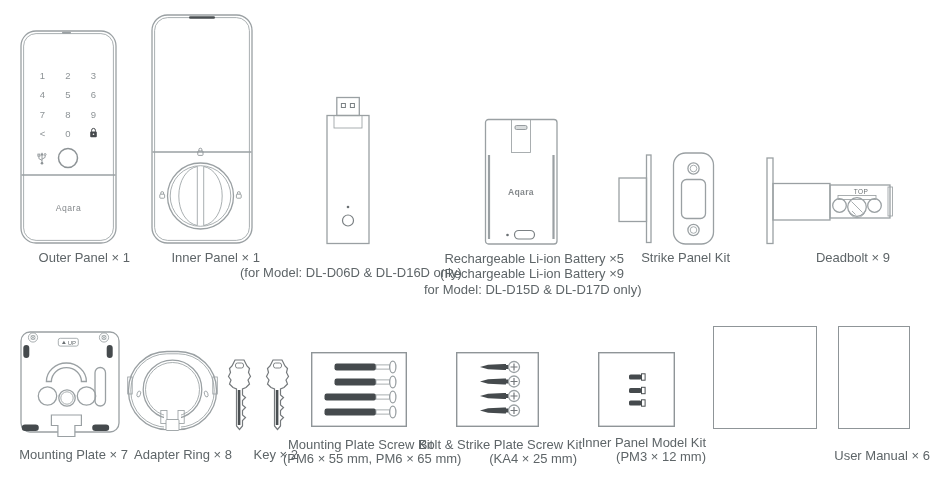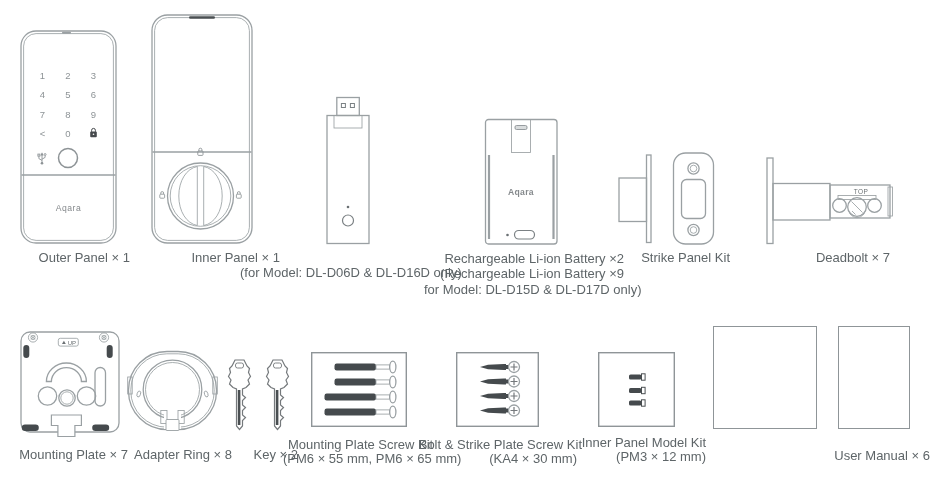--- a/index.html
+++ b/index.html
@@ -90,7 +90,7 @@
       <rect x="85.4" y="180.2" width="4.8" height="4" rx="0.8"></rect>
     </g>
   </svg>
-  <div class="cap" style="left:156px;top:251px;width:124px">Inner Panel × 1</div>
+  <div class="cap" style="left:136px;top:251px;width:124px">Inner Panel × 1</div>
 
   <svg class="item" style="left:325px;top:96px" width="46" height="150">
     <rect x="11.8" y="1.5" width="22.5" height="18" class="ln"></rect>

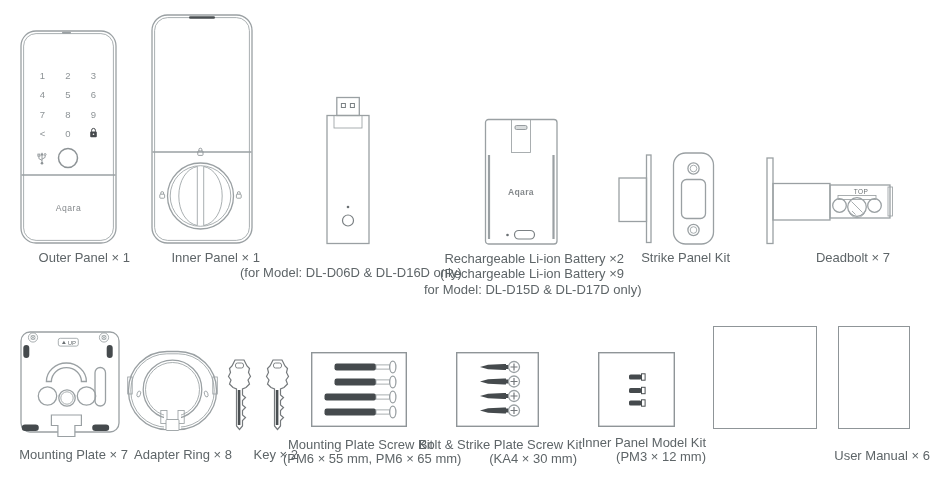--- a/index.html
+++ b/index.html
@@ -113,7 +113,7 @@
     <circle cx="23.5" cy="117" r="1.3" fill="#6a7073"></circle>
     <rect x="30.5" y="112.5" width="20" height="8.5" rx="4.2" stroke="#7b8184" stroke-width="1.2" fill="none"></rect>
   </svg>
-  <div class="cap" style="left:424px;top:252px;width:200px">Rechargeable Li-ion Battery ×2</div>
+  <div class="cap" style="left:424px;top:252px;width:200px">Rechargeable Li-ion Battery ×5</div>
   <div class="cap" style="left:424px;top:267px;width:200px">(Rechargeable Li-ion Battery ×9</div>
   <div class="cap" style="left:424px;top:282.5px;width:200px">for Model: DL-D15D &amp; DL-D17D only)</div>
 

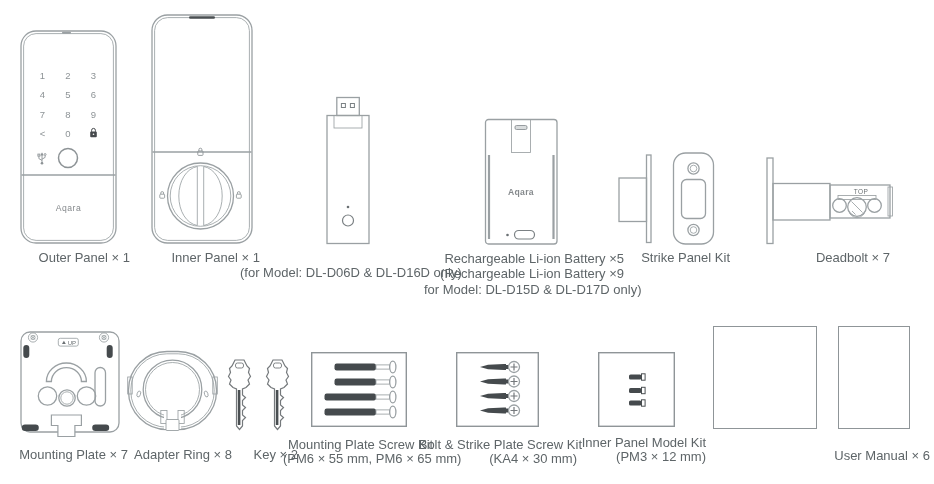--- a/index.html
+++ b/index.html
@@ -147,7 +147,7 @@
       <path d="M84.5,58.5 Q92,67 99.5,58.5" class="lnt"></path>
     </g>
   </svg>
-  <div class="cap" style="left:770px;top:251px;width:120px">Deadbolt × 7</div>
+  <div class="cap" style="left:770px;top:251px;width:120px">Deadbolt × 9</div>
 
   <svg class="item" style="left:18px;top:328px" width="104" height="112">
     <rect x="3" y="4" width="98" height="100" rx="9" class="ln"></rect>

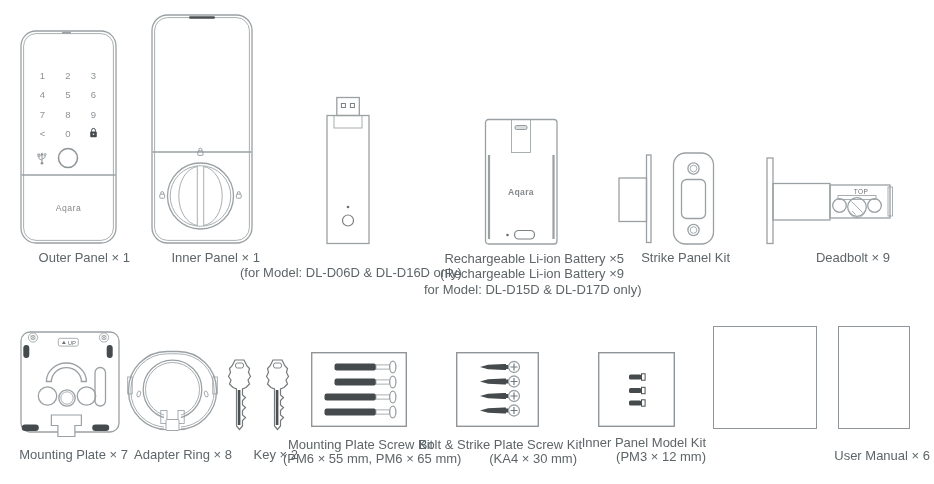--- a/index.html
+++ b/index.html
@@ -260,7 +260,7 @@
     </g>
   </svg>
   <div class="cap" style="left:412px;top:438px;width:170px">Bolt &amp; Strike Plate Screw Kit</div>
-  <div class="cap" style="left:417px;top:452px;width:160px">(KA4 × 30 mm)</div>
+  <div class="cap" style="left:417px;top:452px;width:160px">(KA4 × 25 mm)</div>
 
   <svg class="item" style="left:598px;top:352px" width="77" height="75">
     <rect x="0.7" y="0.7" width="75.6" height="73.6" stroke="#8f9598" stroke-width="1.4" fill="none"></rect>

